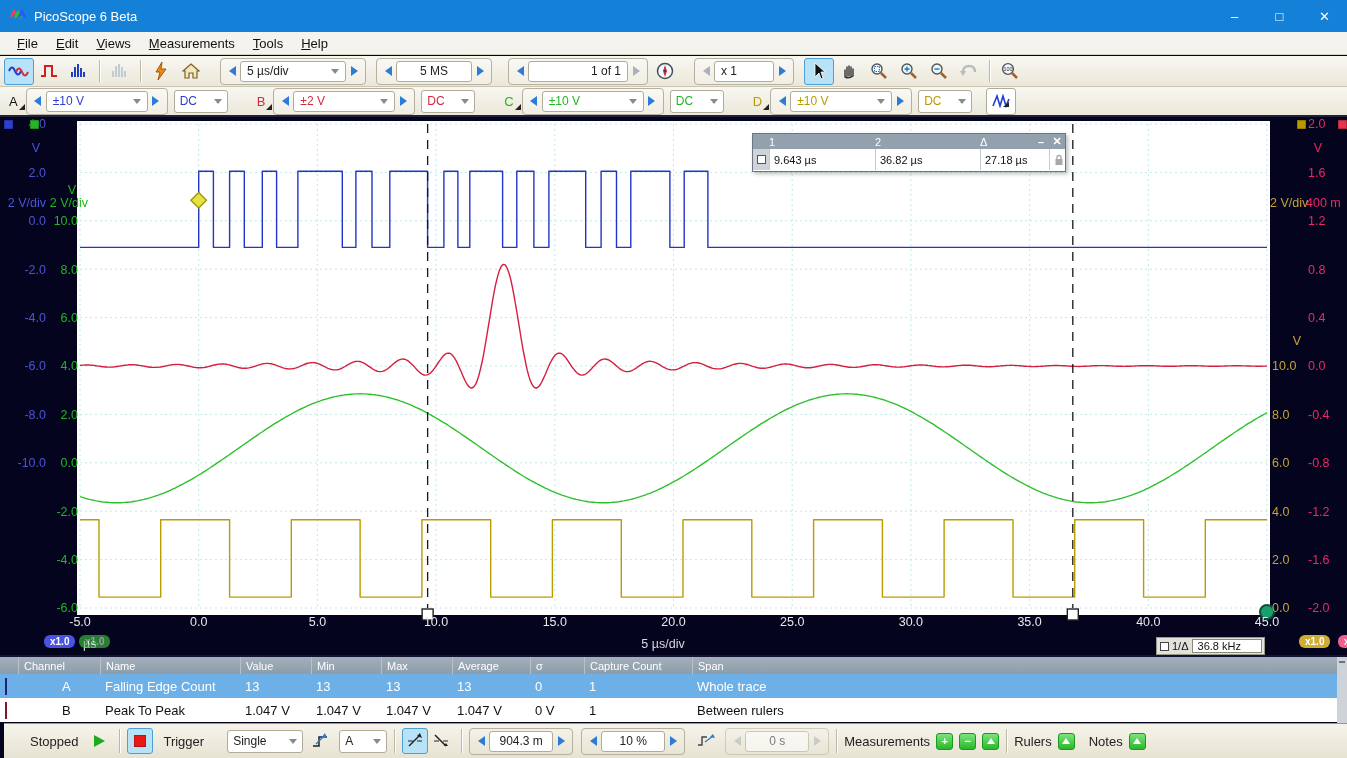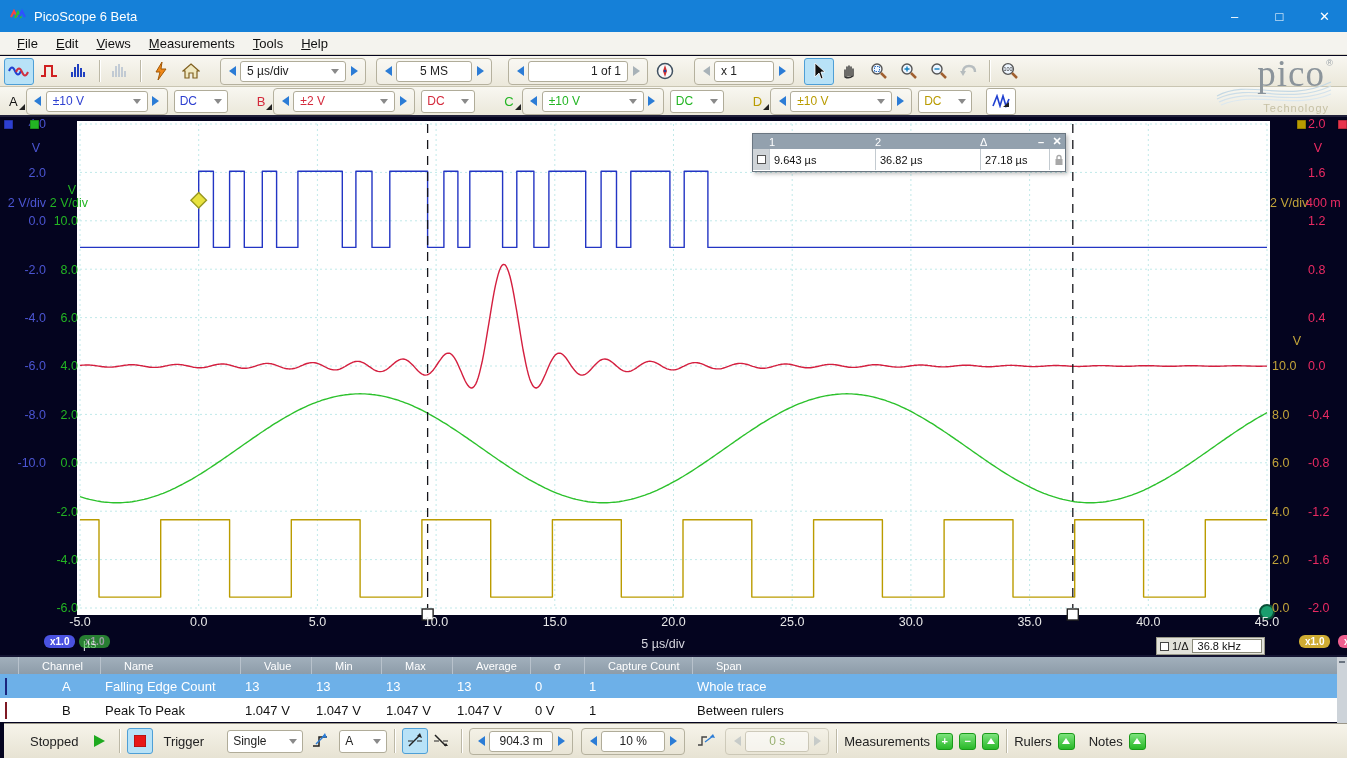--- a/index.html
+++ b/index.html
@@ -332,17 +332,6 @@
     </div>
   </div>
 
-  <div class="logo">
-    <svg width="118" height="58" style="position:absolute;top:0;left:0;">
-      <path d="M2,40 C35,22 70,48 116,26" stroke="#c4d8e4" stroke-width="1.2" fill="none"></path>
-      <path d="M2,43 C38,26 72,50 116,30" stroke="#cbdde8" stroke-width="1.2" fill="none"></path>
-      <path d="M4,46 C40,30 75,52 116,34" stroke="#d3e2ec" stroke-width="1.2" fill="none"></path>
-      <path d="M6,49 C42,34 78,54 116,38" stroke="#dbe8f0" stroke-width="1.2" fill="none"></path>
-    </svg>
-    <span class="brand">pico</span>
-    <span class="reg">®</span>
-    <span class="sub">Technology</span>
-  </div>
 
   <div id="scope">
     <svg id="scopesvg" width="1347" height="537">

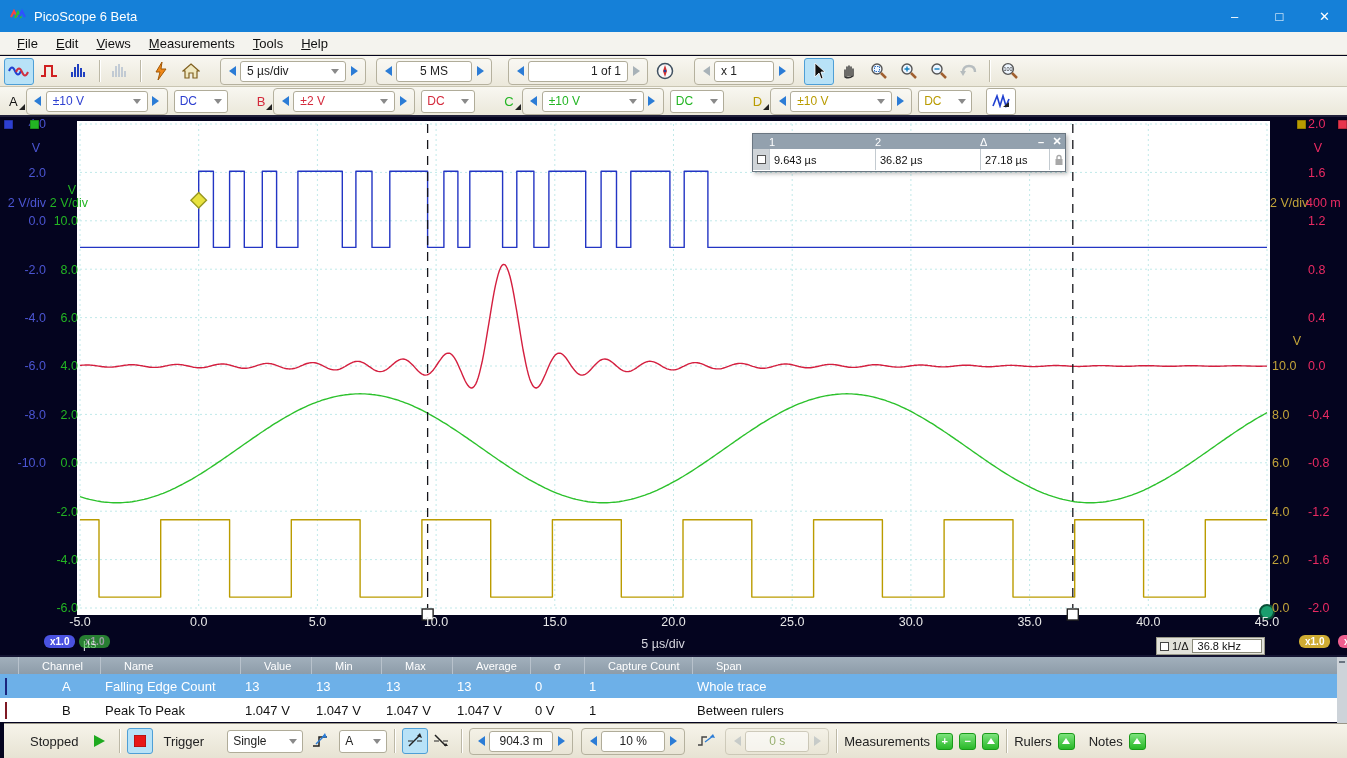--- a/index.html
+++ b/index.html
@@ -56,7 +56,7 @@
   #mtable{position:absolute;top:655px;left:0;width:1347px;height:67px;background:#fff;border-top:2px solid #141432;box-sizing:border-box;font-size:13px;}
   .trow{display:grid;grid-template-columns:18px 82px 140px 71px 70px 71px 78px 54px 108px 1fr 10px;align-items:center;}
   .thead{height:17px;background:linear-gradient(#a2b0bc,#8d9ca9);color:#fff;font-size:11px;}
-  .thead .tcell{border-left:1px solid #b8c2cc;height:100%;display:flex;align-items:center;padding-left:23px;}
+  .thead .tcell{border-left:1px solid #b8c2cc;height:100%;display:flex;align-items:center;padding-left:5px;}
   .tbody-row{height:24px;color:#111;}
   .tbody-row .tcell{padding-left:5px;white-space:nowrap;overflow:hidden;}
   .tbody-row.sel{background:#6db0e8;color:#fff;}

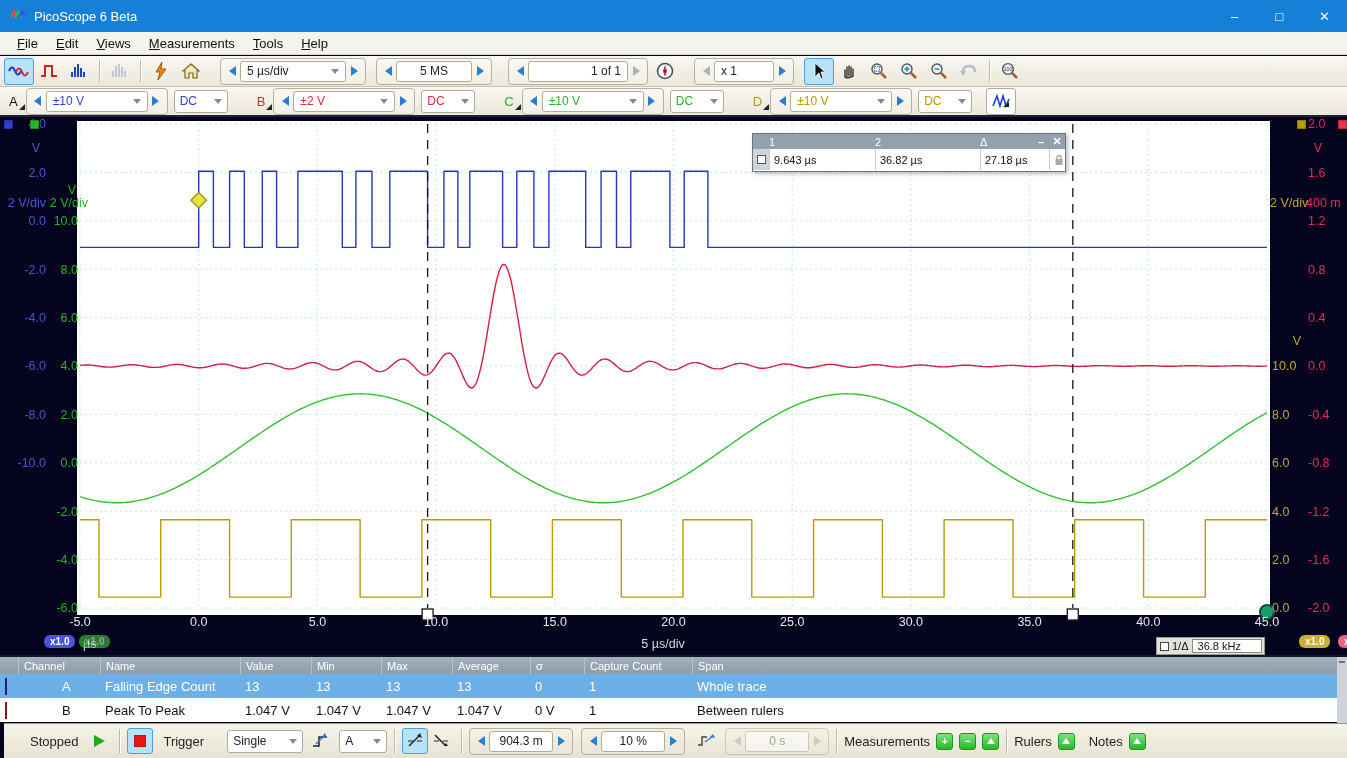--- a/index.html
+++ b/index.html
@@ -73,7 +73,7 @@
   .vsep{width:1px;height:24px;background:#bcb8a6;box-shadow:1px 0 0 #fff;margin:0 7px;}
   .sspin{display:flex;align-items:center;border:1px solid #b5b19e;border-radius:4px;height:25px;padding:0 3px;}
   .sval{background:#fff;border:1px solid #b0ac99;border-radius:3px;height:19px;min-width:52px;display:flex;align-items:center;justify-content:center;font-size:12px;padding:0 5px;}
-  .dis-txt{color:#4d7c0f;text-align:center;}
+  .dis-txt{color:#0f172a;text-align:center;}
   .dd{background:#fff;border:1px solid #b0ac99;border-radius:3px;height:21px;display:flex;align-items:center;font-size:12px;padding:0 5px;justify-content:space-between;}
 </style>
 </head>

